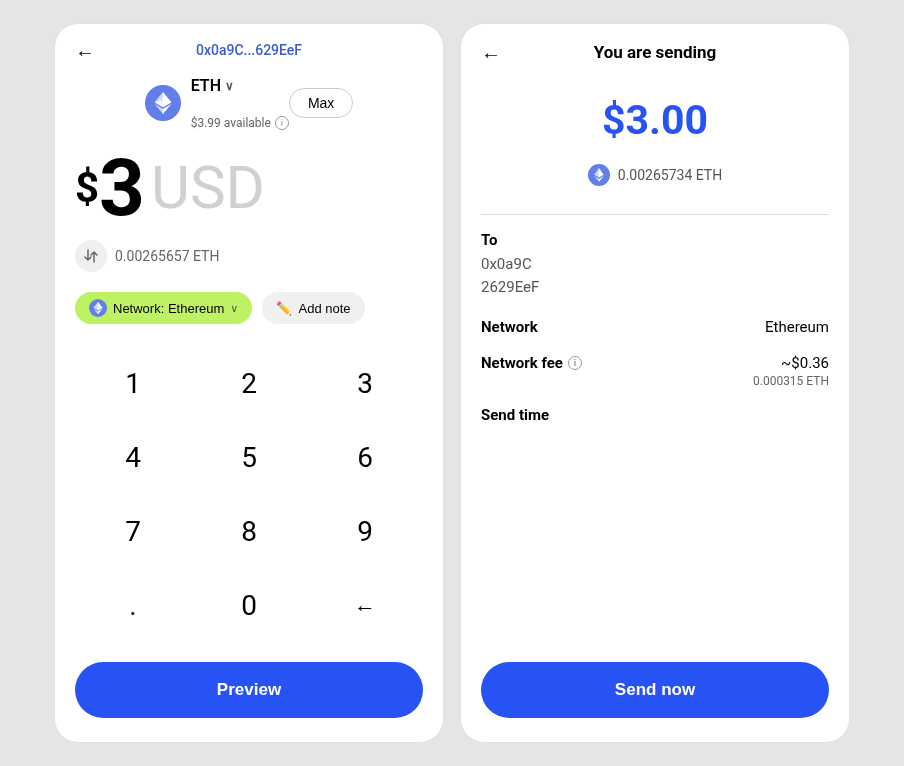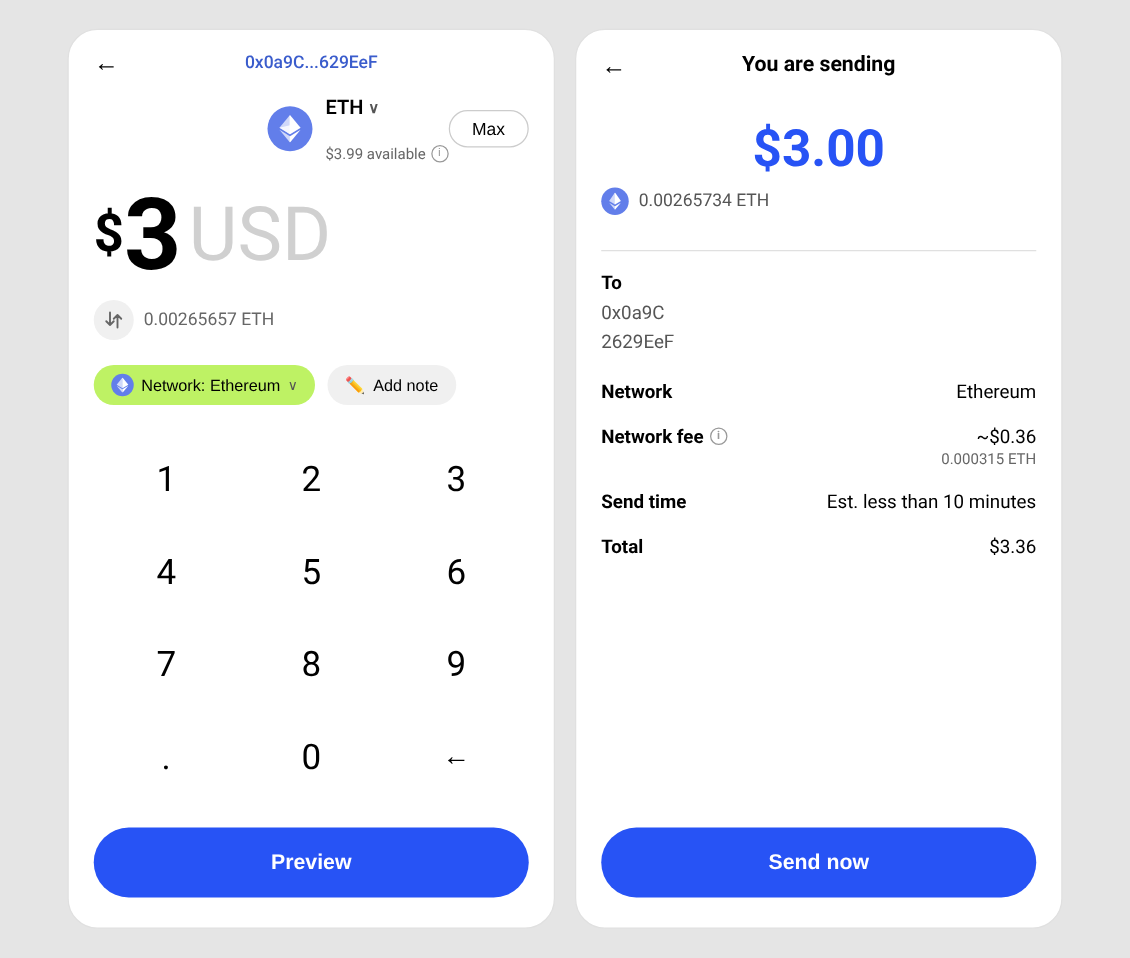--- a/index.html
+++ b/index.html
@@ -54,7 +54,7 @@
     .s1-token-row {
       display: flex;
       align-items: center;
-      justify-content: flex-end;
+      justify-content: center;
       padding: 8px 20px;
     }
     .s1-token-left {

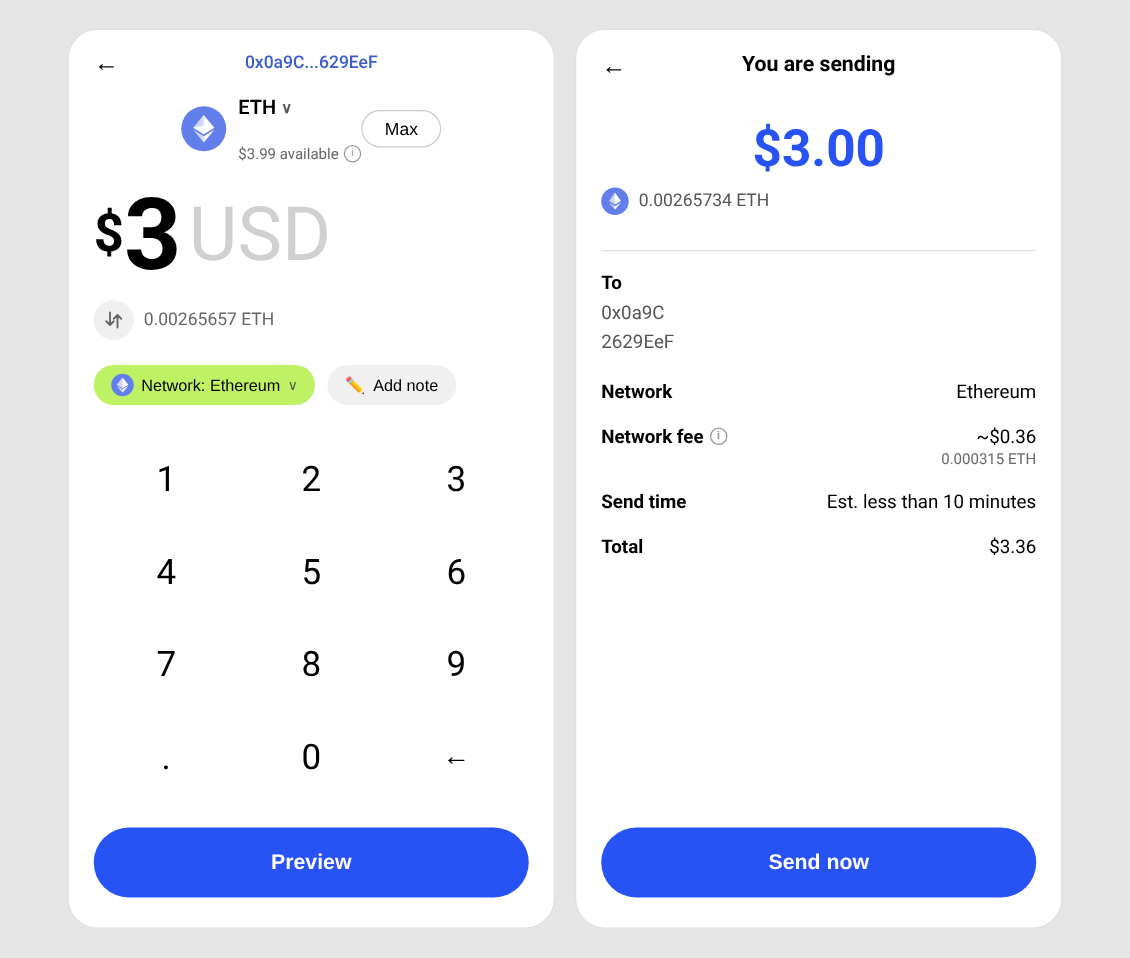--- a/index.html
+++ b/index.html
@@ -276,8 +276,9 @@
     .s2-eth-row {
       display: flex;
       align-items: center;
+      justify-content: center;
       gap: 8px;
-      margin-top: 6px;
+      margin-top: 20px;
     }
     .s2-eth-amount {
       font-size: 14px;

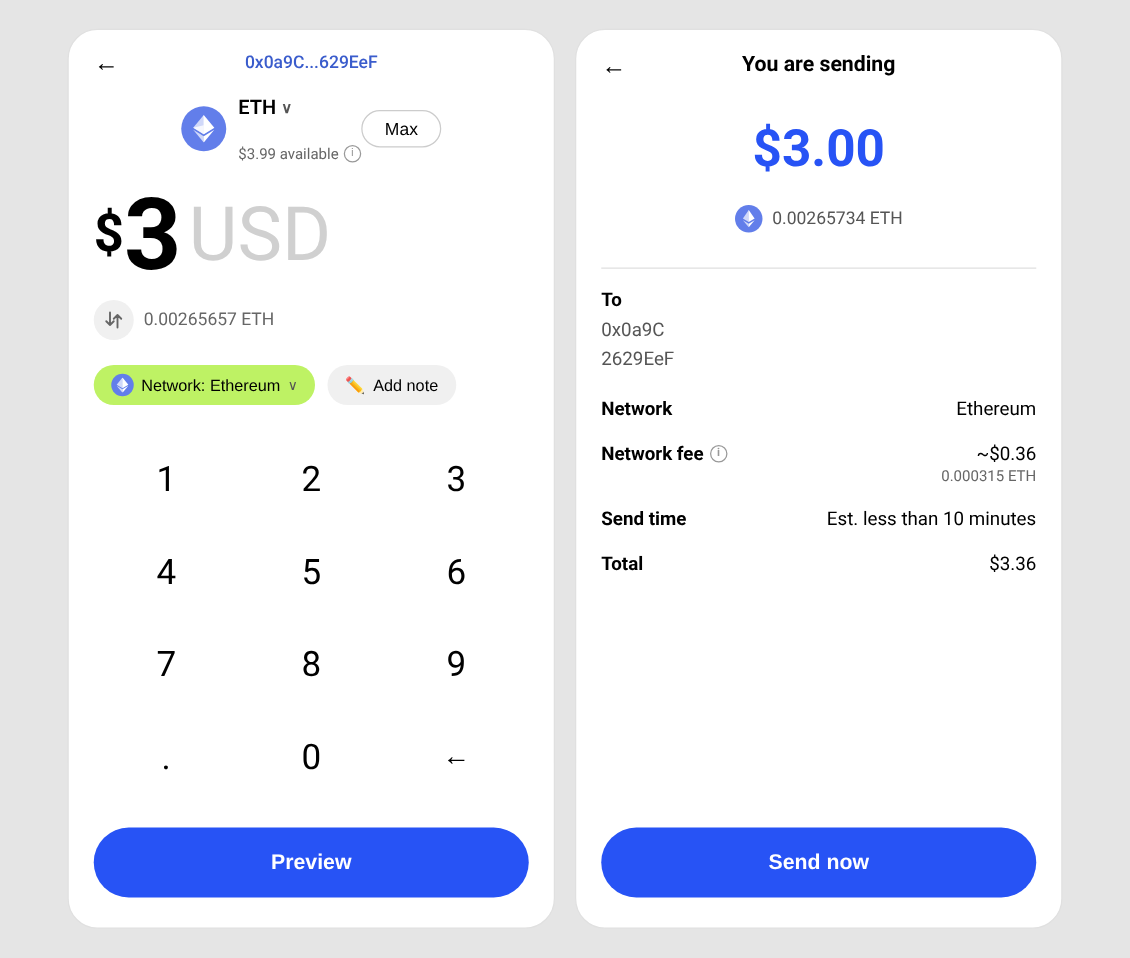--- a/index.html
+++ b/index.html
@@ -496,7 +496,6 @@
 
       <div class="s2-row">
         <div class="s2-row-label">Send time</div>
-        <div class="s2-row-value">Est. less than 10 minutes</div>
       </div>
 
       <div class="s2-row">

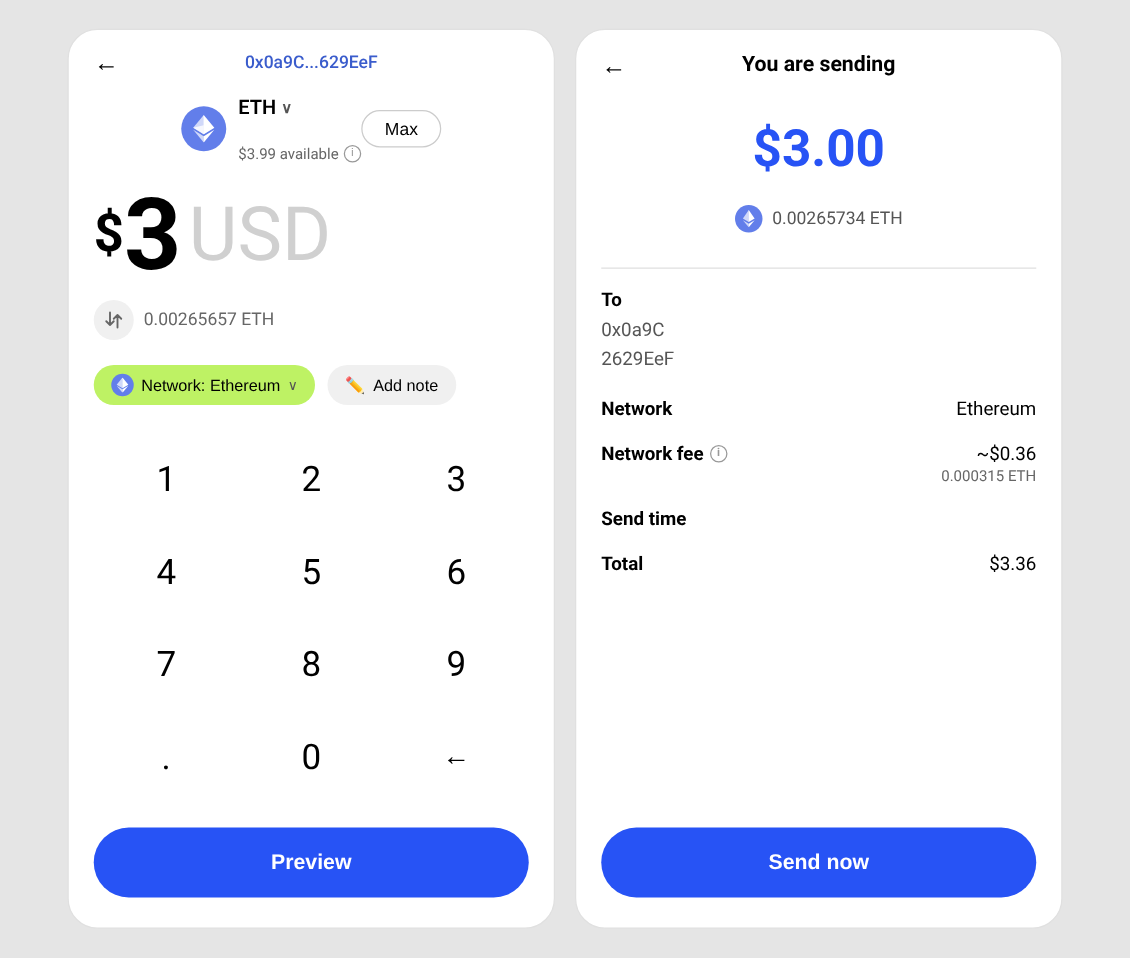--- a/index.html
+++ b/index.html
@@ -498,10 +498,6 @@
         <div class="s2-row-label">Send time</div>
       </div>
 
-      <div class="s2-row">
-        <div class="s2-row-label">Total</div>
-        <div class="s2-row-value">$3.36</div>
-      </div>
 
     </div>
 

